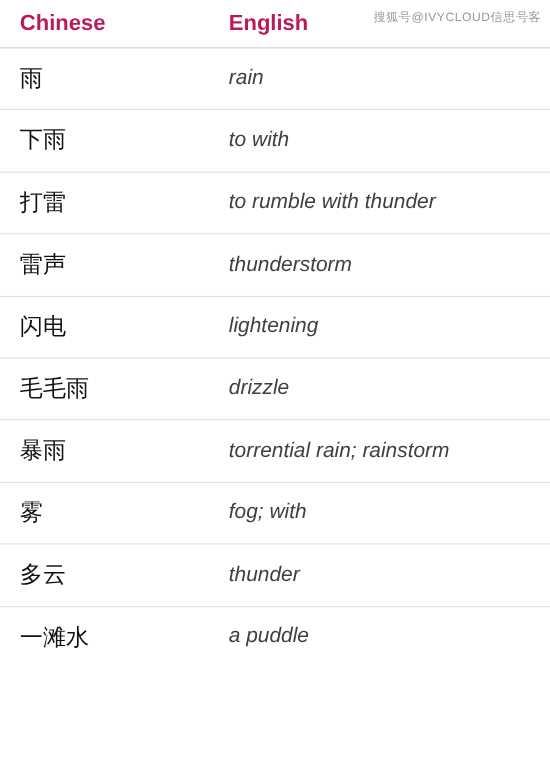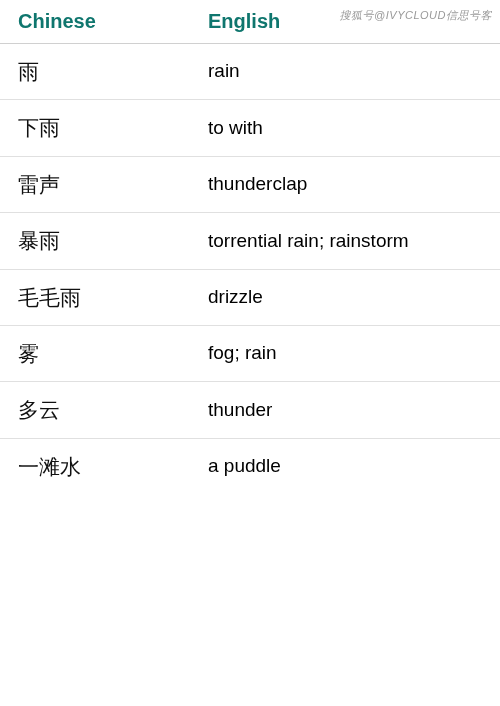--- a/index.html
+++ b/index.html
@@ -37,7 +37,7 @@
       font-weight: 600;
       text-align: left;
       border-bottom: 1px solid #d0d0d0;
-      color: #0f766e;
+      color: #be185d;
     }
 
     thead tr th:first-child {

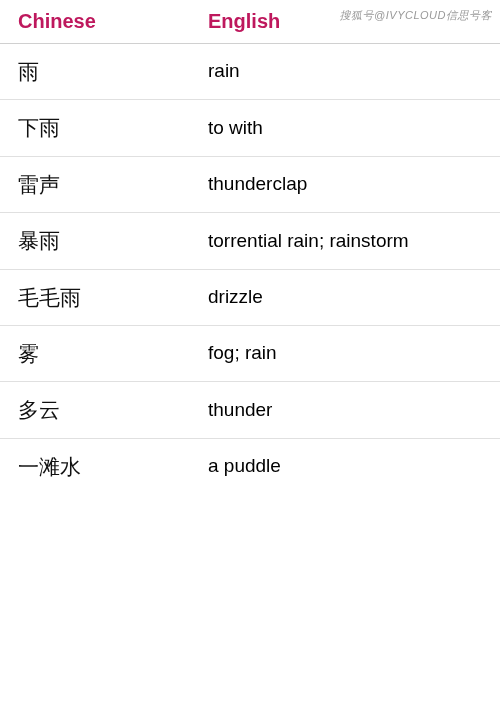--- a/index.html
+++ b/index.html
@@ -23,7 +23,6 @@
       font-size: 11px;
       color: #999;
       letter-spacing: 0.5px;
-      font-style: italic;
     }
 
     table {

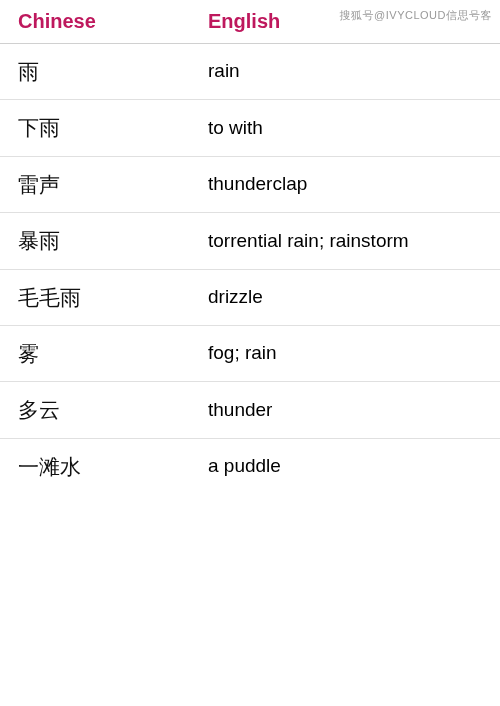--- a/index.html
+++ b/index.html
@@ -62,8 +62,9 @@
     }
 
     tbody tr td:last-child {
-      color: #000000;
+      color: #404040;
       width: 62%;
+      font-style: italic;
     }
 
     tbody tr:last-child td {

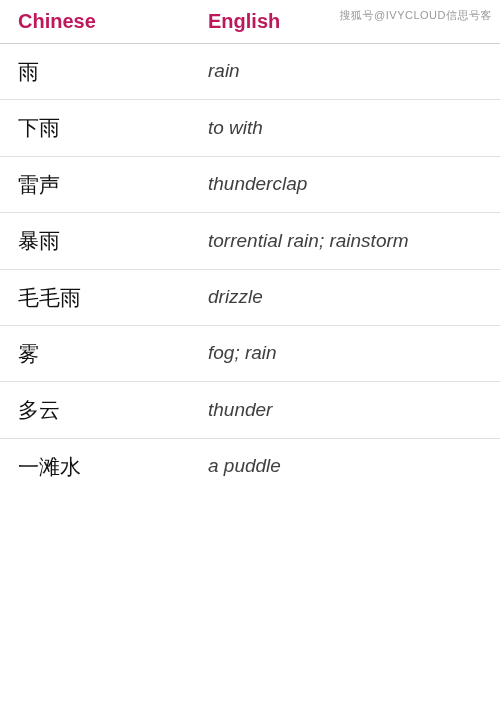--- a/index.html
+++ b/index.html
@@ -94,6 +94,10 @@
           <td>to with</td>
         </tr>
         <tr>
+          <td>打雷</td>
+          <td>to rumble with thunder</td>
+        </tr>
+        <tr>
           <td>雷声</td>
           <td>thunderclap</td>
         </tr>

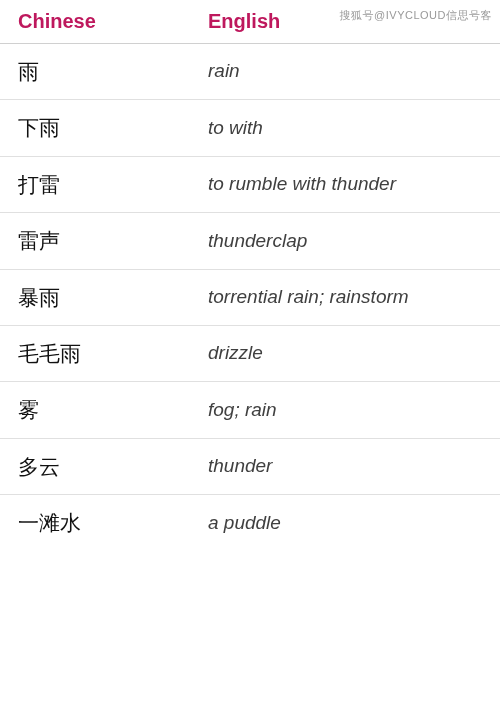--- a/index.html
+++ b/index.html
@@ -99,7 +99,7 @@
         </tr>
         <tr>
           <td>雷声</td>
-          <td>thunderclap</td>
+          <td>thunderstorm</td>
         </tr>
         <tr>
           <td>暴雨</td>

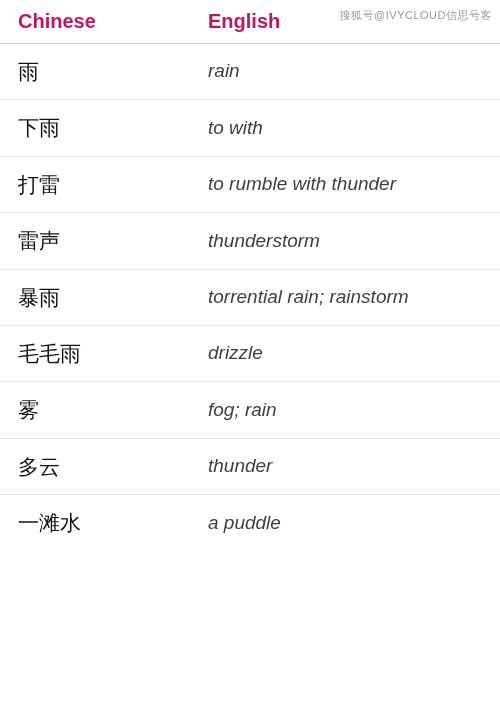--- a/index.html
+++ b/index.html
@@ -102,6 +102,10 @@
           <td>thunderstorm</td>
         </tr>
         <tr>
+          <td>闪电</td>
+          <td>lightening</td>
+        </tr>
+        <tr>
           <td>暴雨</td>
           <td>torrential rain; rainstorm</td>
         </tr>

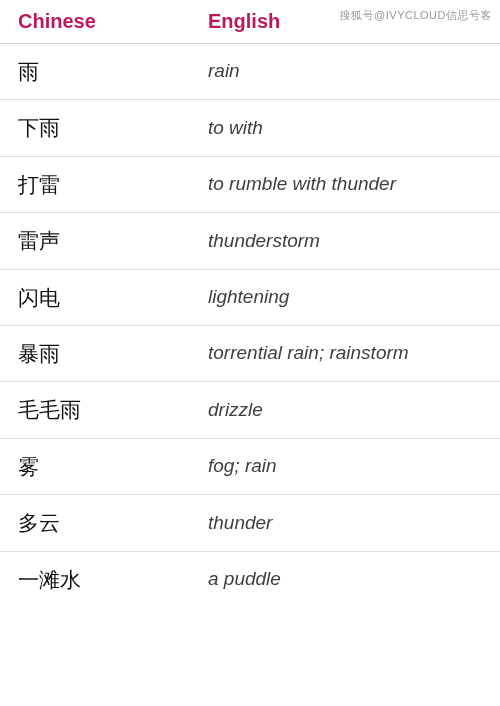--- a/index.html
+++ b/index.html
@@ -106,12 +106,12 @@
           <td>lightening</td>
         </tr>
         <tr>
+          <td>毛毛雨</td>
+          <td>drizzle</td>
+        </tr>
+        <tr>
           <td>暴雨</td>
           <td>torrential rain; rainstorm</td>
-        </tr>
-        <tr>
-          <td>毛毛雨</td>
-          <td>drizzle</td>
         </tr>
         <tr>
           <td>雾</td>

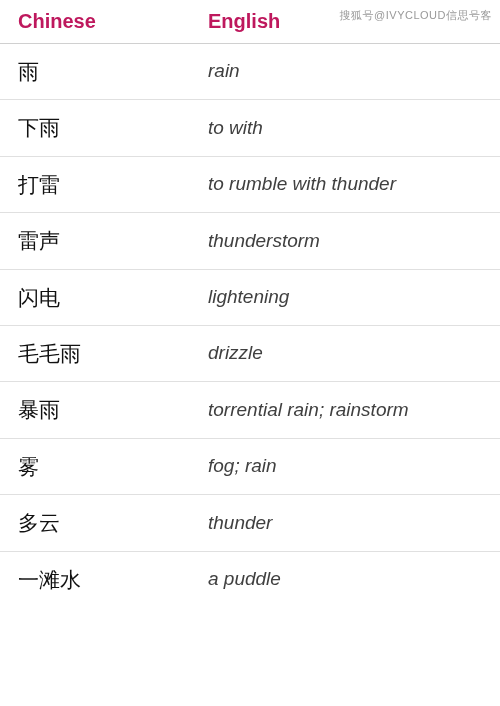--- a/index.html
+++ b/index.html
@@ -115,7 +115,7 @@
         </tr>
         <tr>
           <td>雾</td>
-          <td>fog; rain</td>
+          <td>fog; with</td>
         </tr>
         <tr>
           <td>多云</td>

